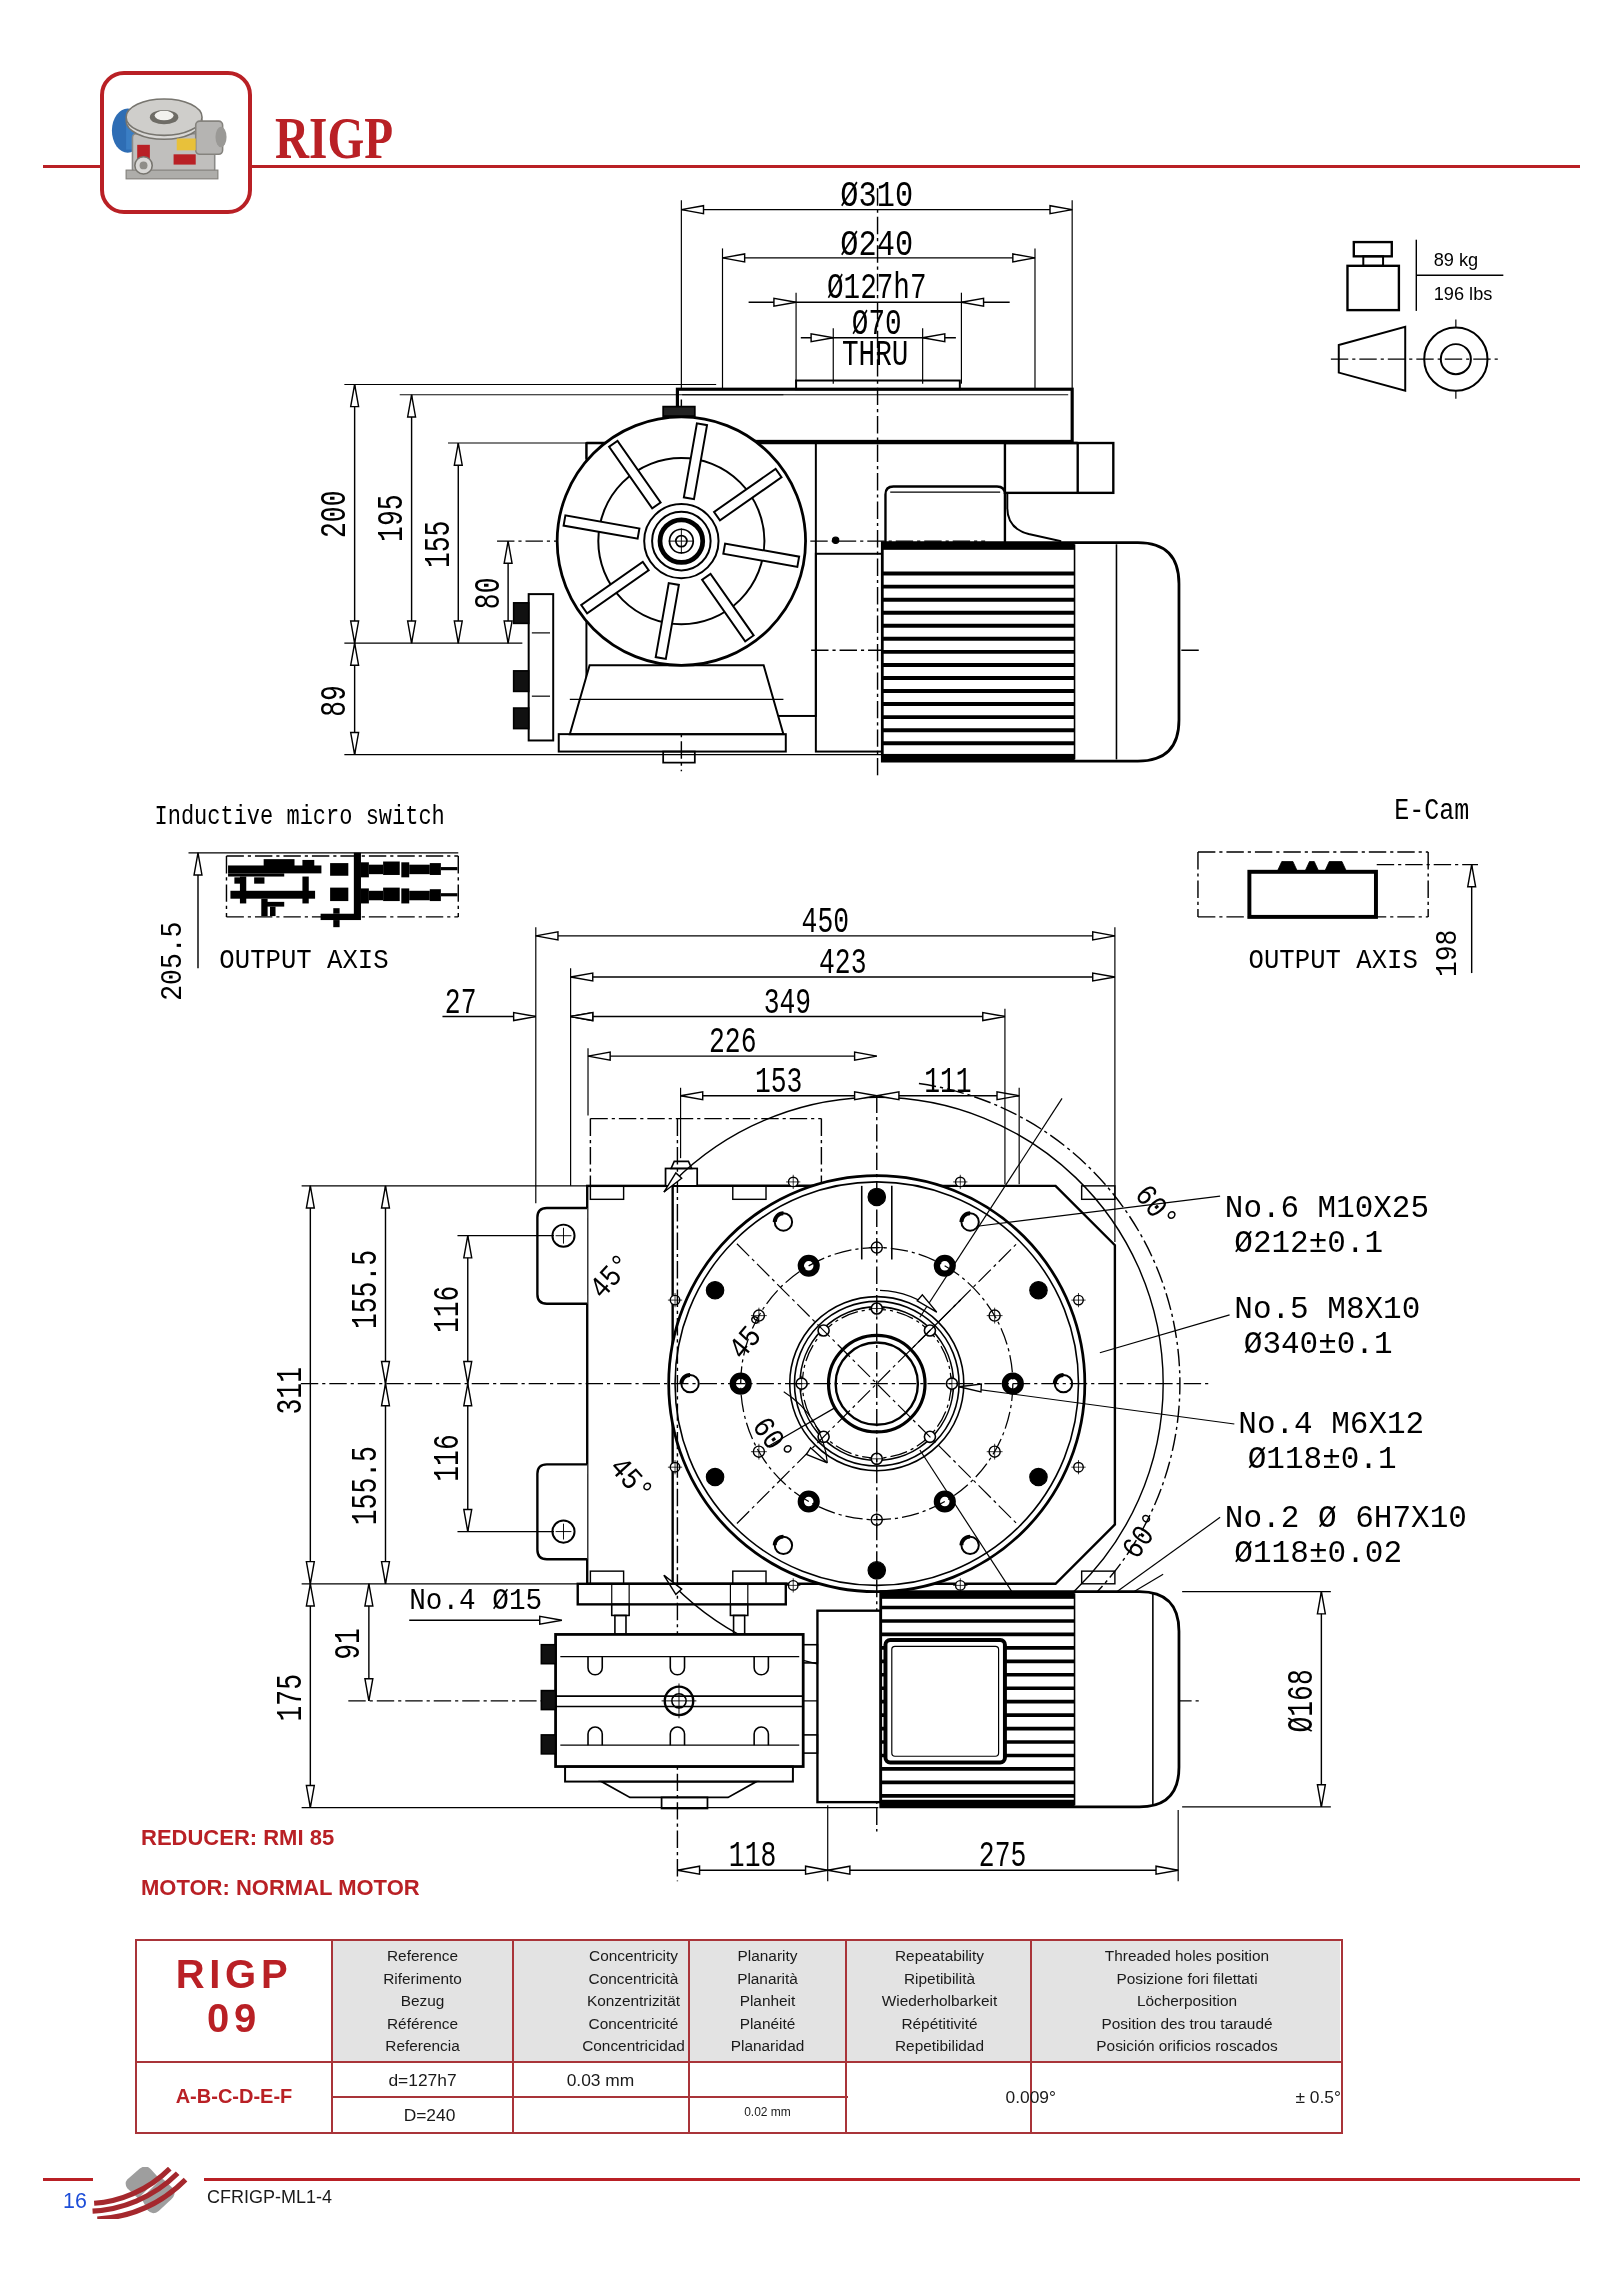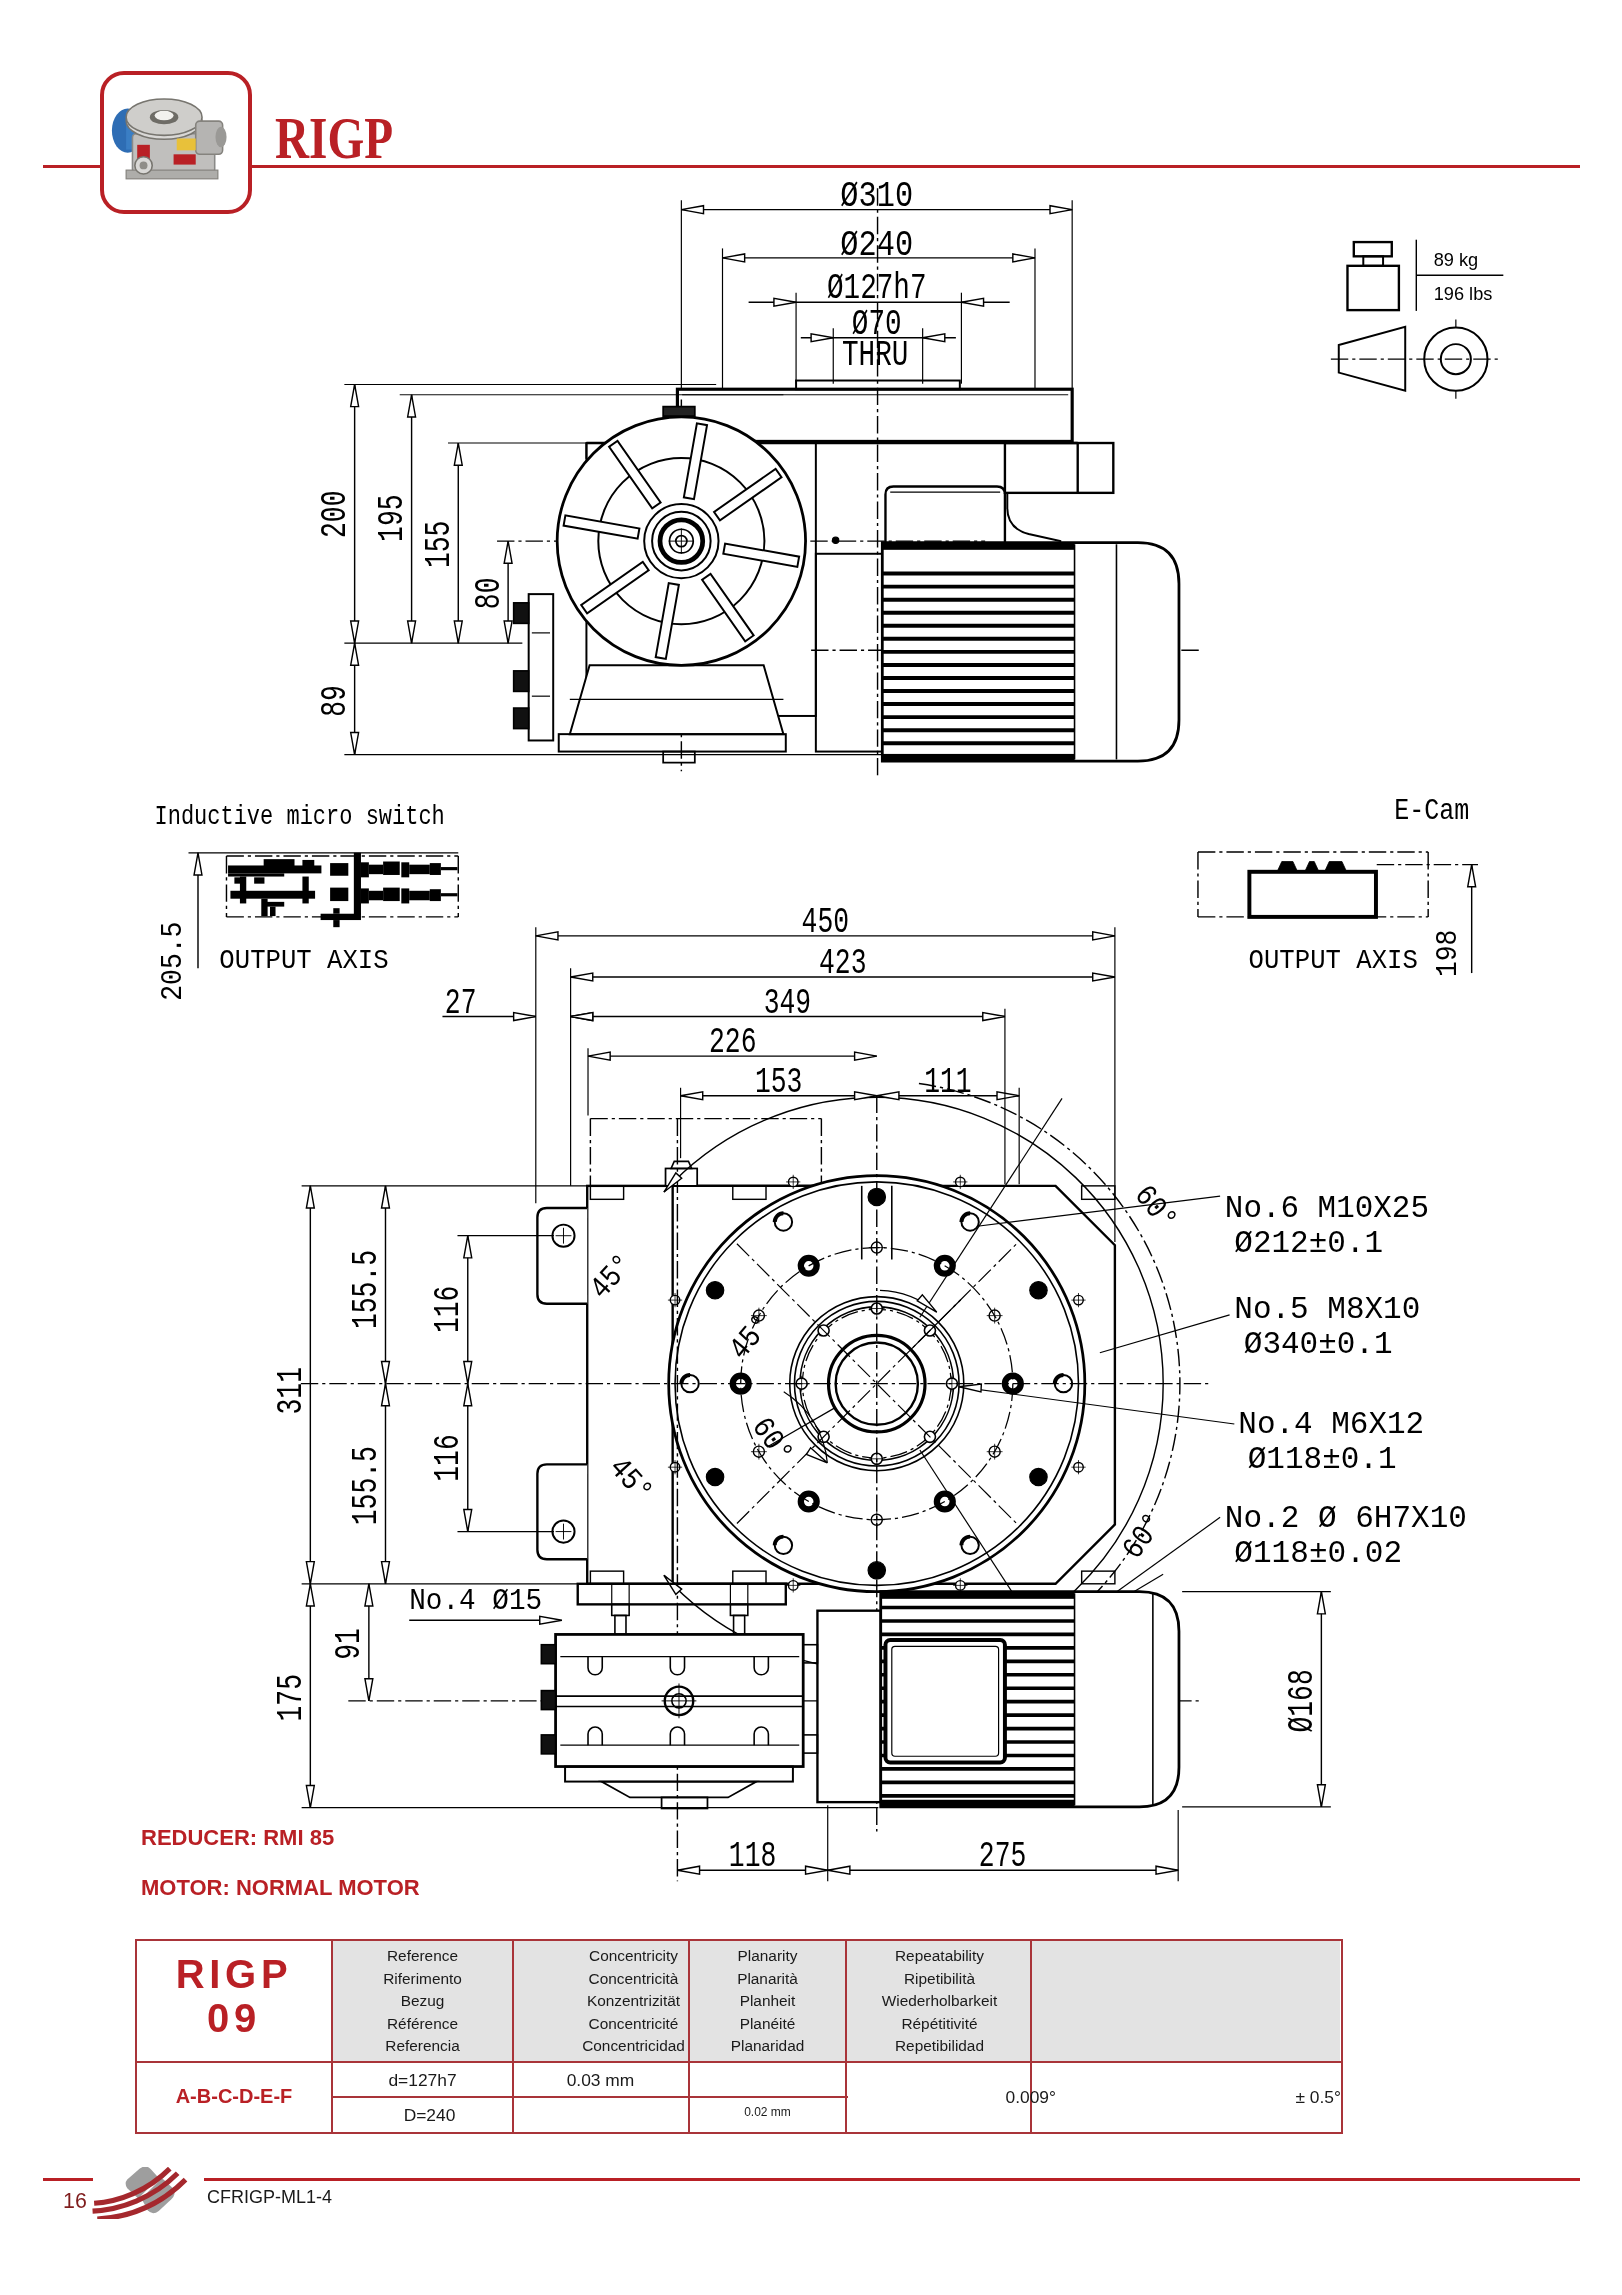--- a/index.html
+++ b/index.html
@@ -546,6 +546,7 @@
     <div class="abs" style="left:377px;top:4px;width:173px;text-align:center;line-height:22.6px;margin-left:33px;">Concentricity<br>Concentricità<br>Konzentrizität<br>Concentricité<br>Concentricidad</div>
     <div class="abs" style="left:553px;top:4px;width:155px;text-align:center;line-height:22.6px;">Planarity<br>Planarità<br>Planheit<br>Planéité<br>Planaridad</div>
     <div class="abs" style="left:711px;top:4px;width:183px;text-align:center;line-height:22.6px;">Repeatability<br>Ripetibilità<br>Wiederholbarkeit<br>Répétitivité<br>Repetibilidad</div>
+    <div class="abs" style="left:896px;top:4px;width:308px;text-align:center;line-height:22.6px;">Threaded holes position<br>Posizione fori filettati<br>Löcherposition<br>Position des trou taraudé<br>Posición orificios roscados</div>
     <div class="abs red" style="left:0;top:144px;width:194px;text-align:center;font-size:20px;font-weight:bold;">A-B-C-D-E-F</div>
     <div class="abs" style="left:196px;top:129px;width:179px;text-align:center;font-size:17.4px;">d=127h7</div>
     <div class="abs" style="left:196px;top:164px;width:193px;text-align:center;font-size:17.4px;">D=240</div>

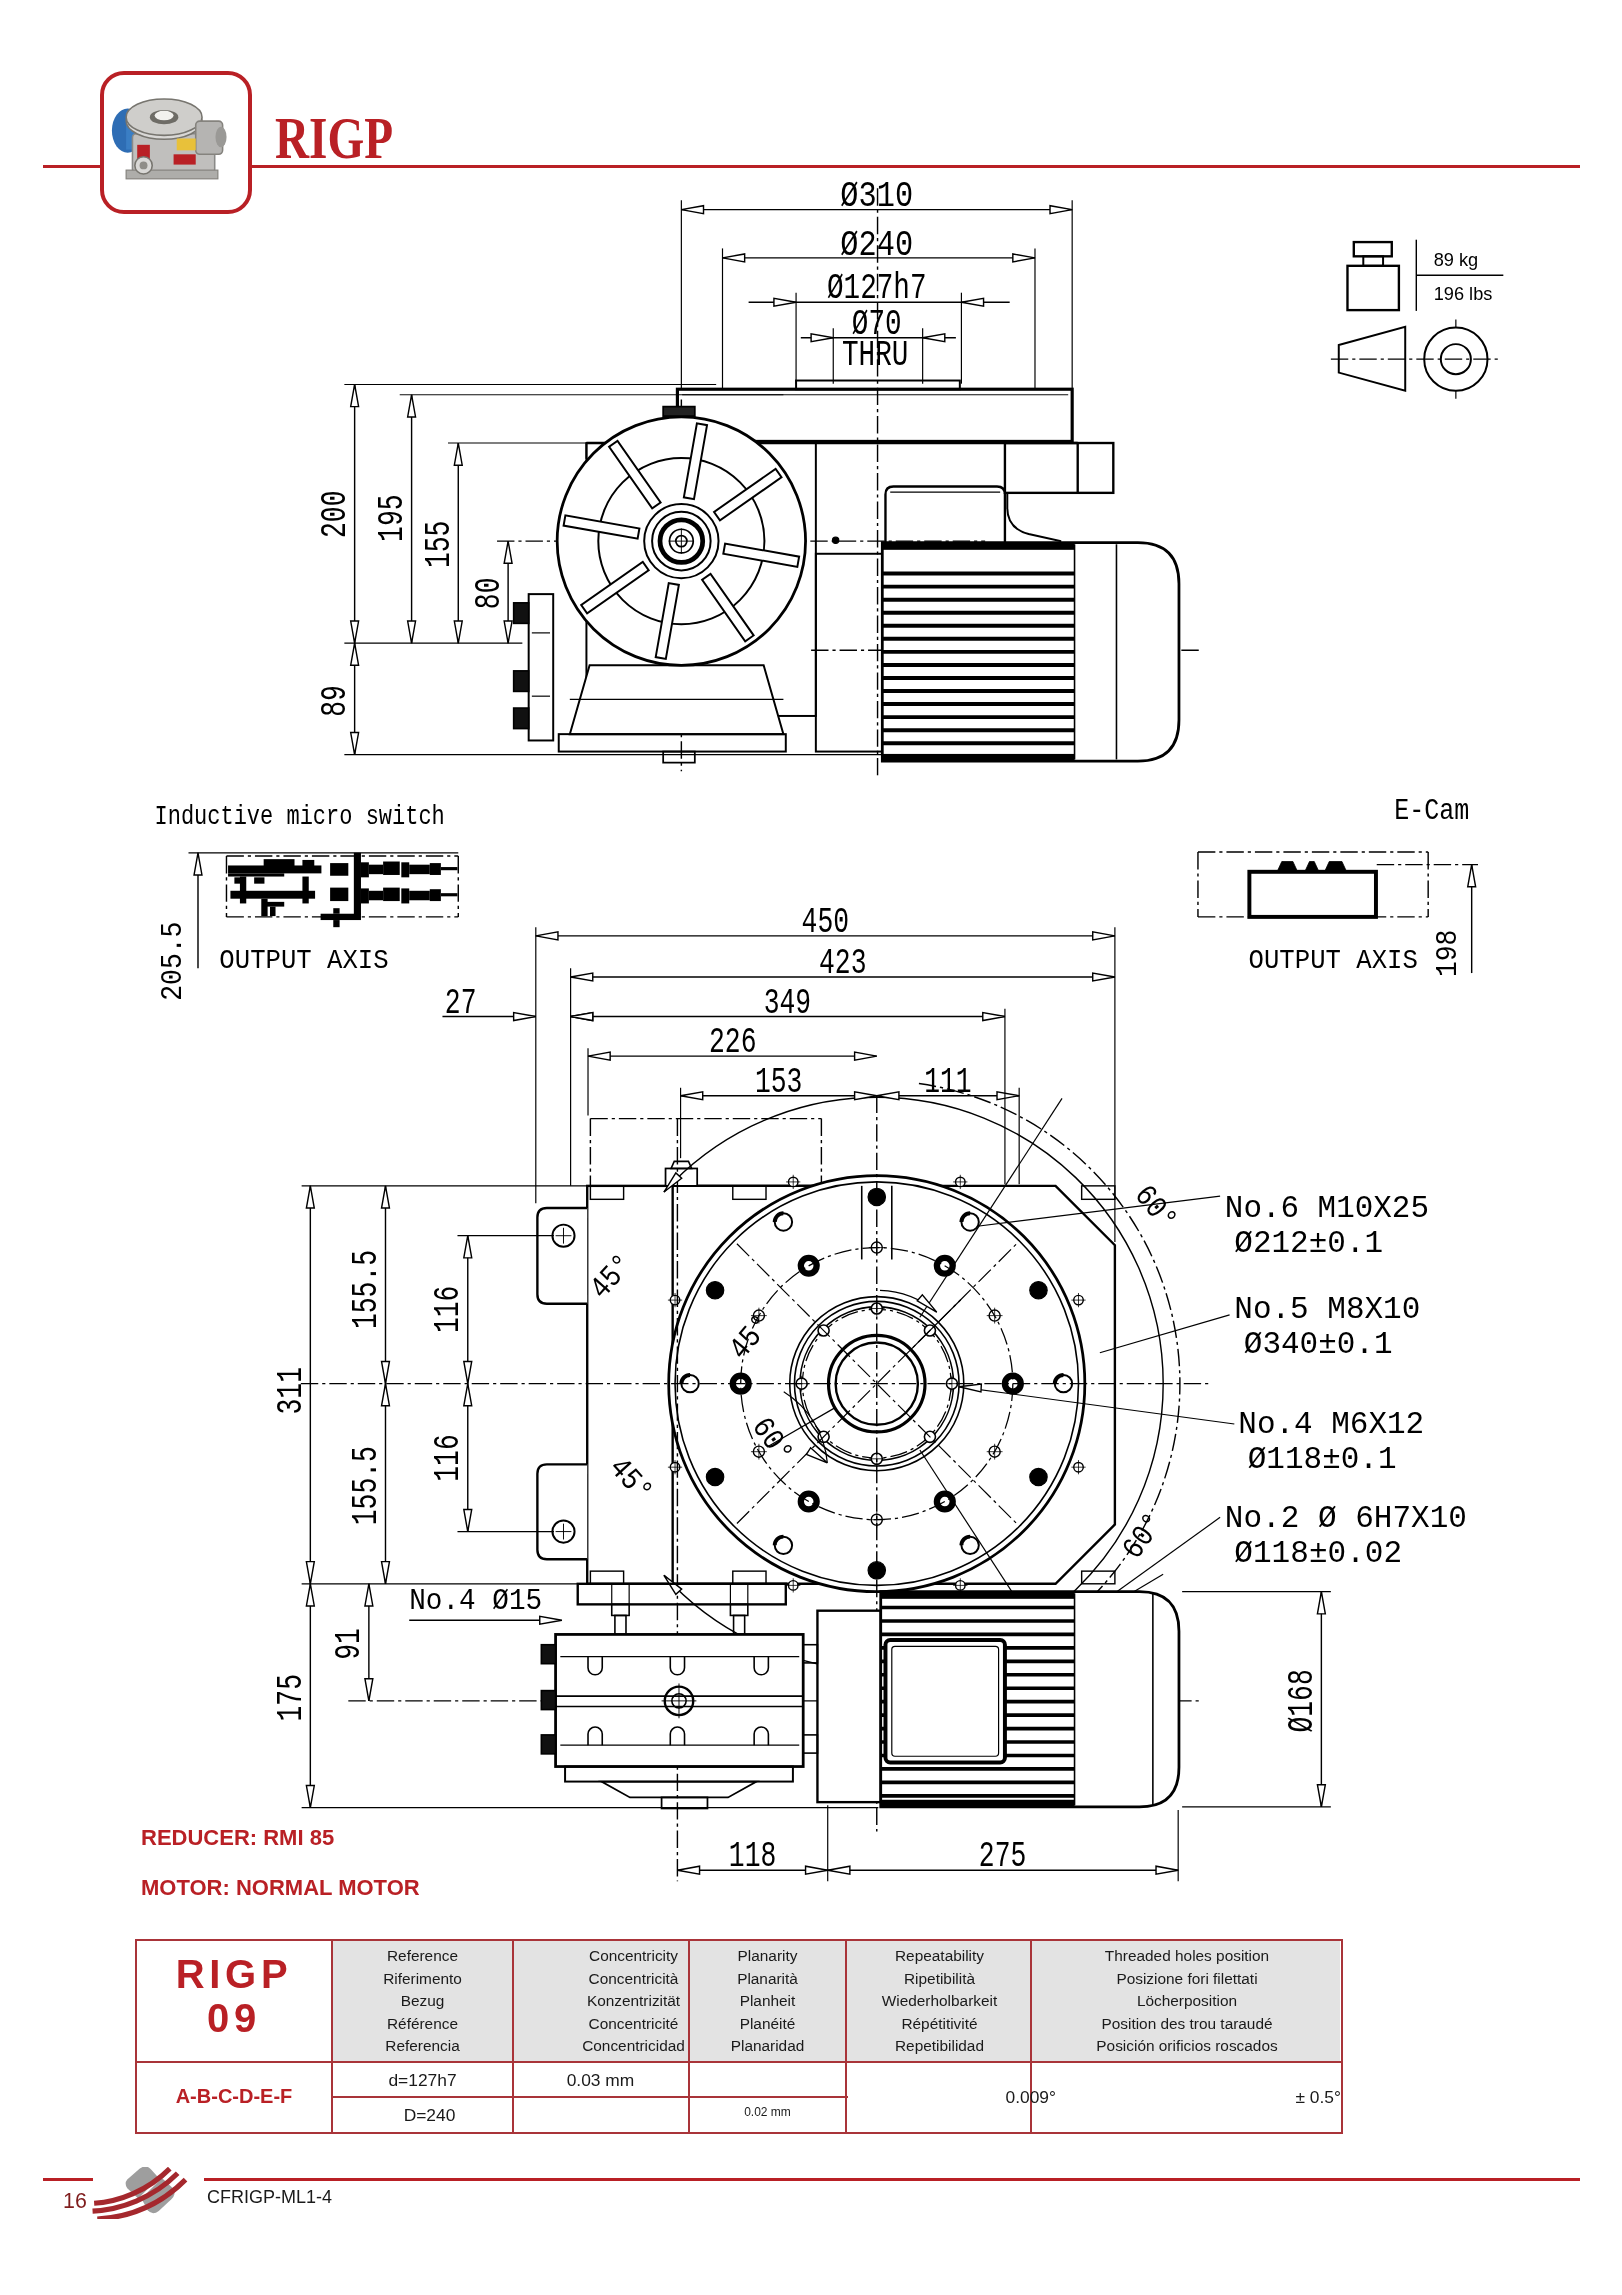--- a/index.html
+++ b/index.html
@@ -558,7 +558,7 @@
 
   <div class="abs" style="left:43px;top:2178px;width:50px;height:3.2px;background:#b92025"></div>
   <div class="abs" style="left:204px;top:2178px;width:1376px;height:3.2px;background:#b92025"></div>
-  <div class="abs" style="left:63px;top:2189px;font-size:21.4px;color:#7f1d1d;">16</div>
+  <div class="abs" style="left:63px;top:2189px;font-size:21.4px;color:#1d4ed8;">16</div>
   <div class="abs" style="left:207px;top:2187px;font-size:18px;color:#1a1a1a;">CFRIGP-ML1-4</div>
   <svg class="abs" style="left:89px;top:2167px" width="119" height="52" viewBox="0 0 150 66">
     <g fill="#9e9e9e">

